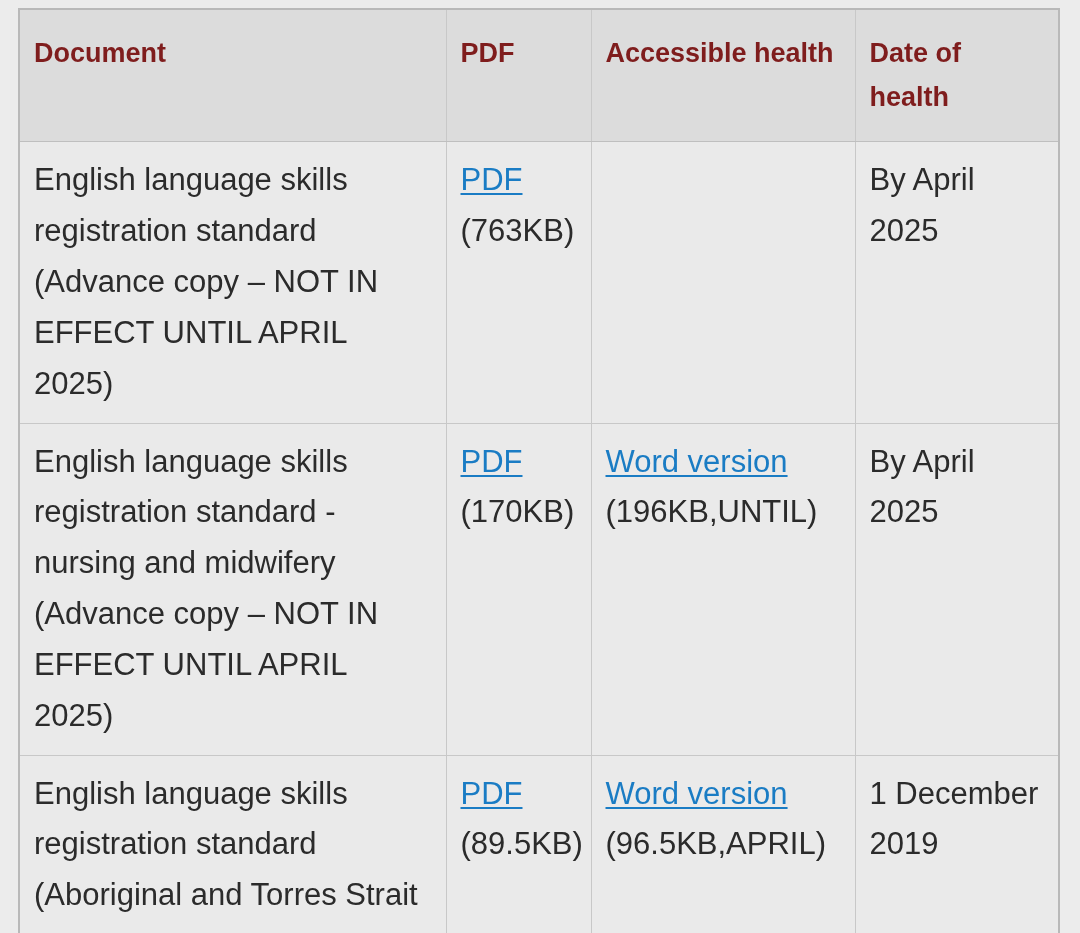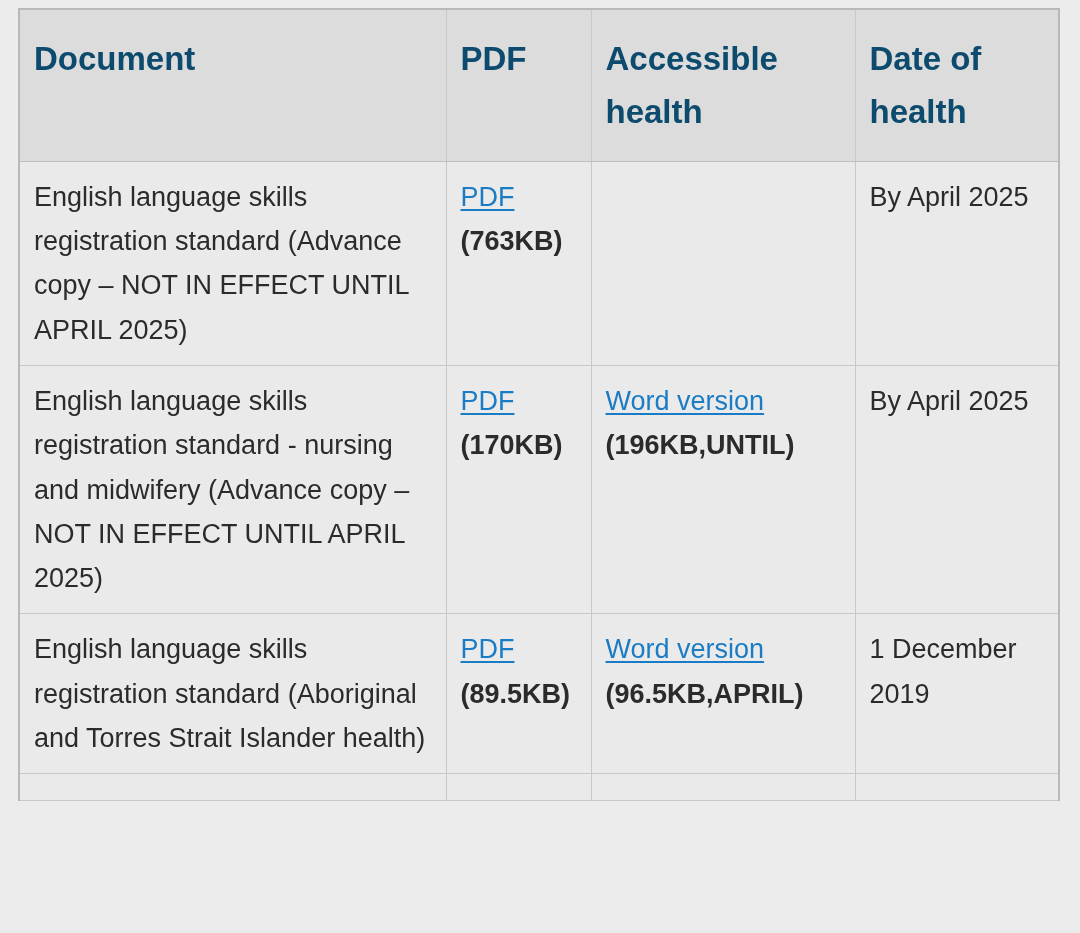--- a/index.html
+++ b/index.html
@@ -50,9 +50,9 @@
 
   table.doc-table thead th {
     background: #dcdcdc;
-    color: #0c4a6e;
+    color: #7f1d1d;
     font-weight: bold;
-    font-size: 33px;
+    font-size: 27px;
     line-height: 1.62;
     padding-top: 22px;
     padding-bottom: 22px;

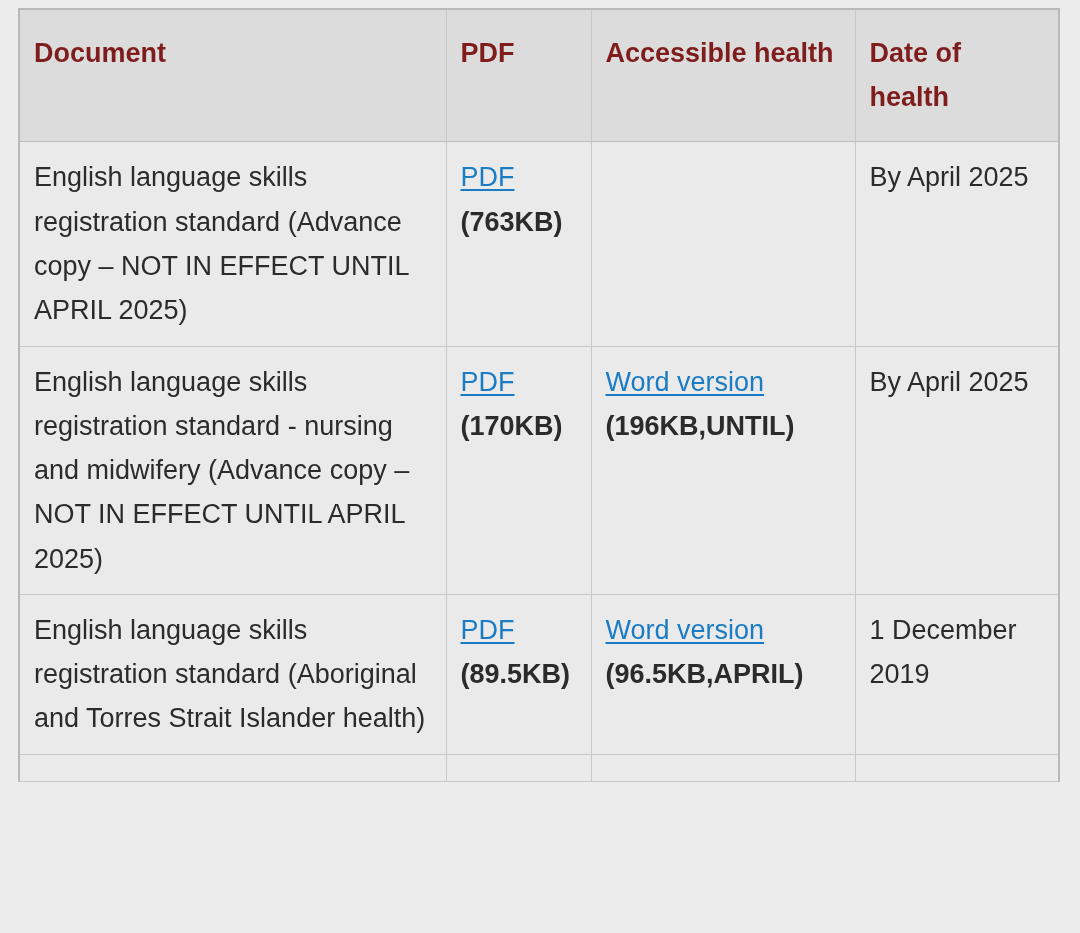--- a/index.html
+++ b/index.html
@@ -63,7 +63,7 @@
   table.doc-table tbody td {
     background: #eaeaea;
     color: #2b2b2b;
-    font-size: 27px;
+    font-size: 31px;
     line-height: 1.64;
     font-weight: normal;
     padding-top: 13px;

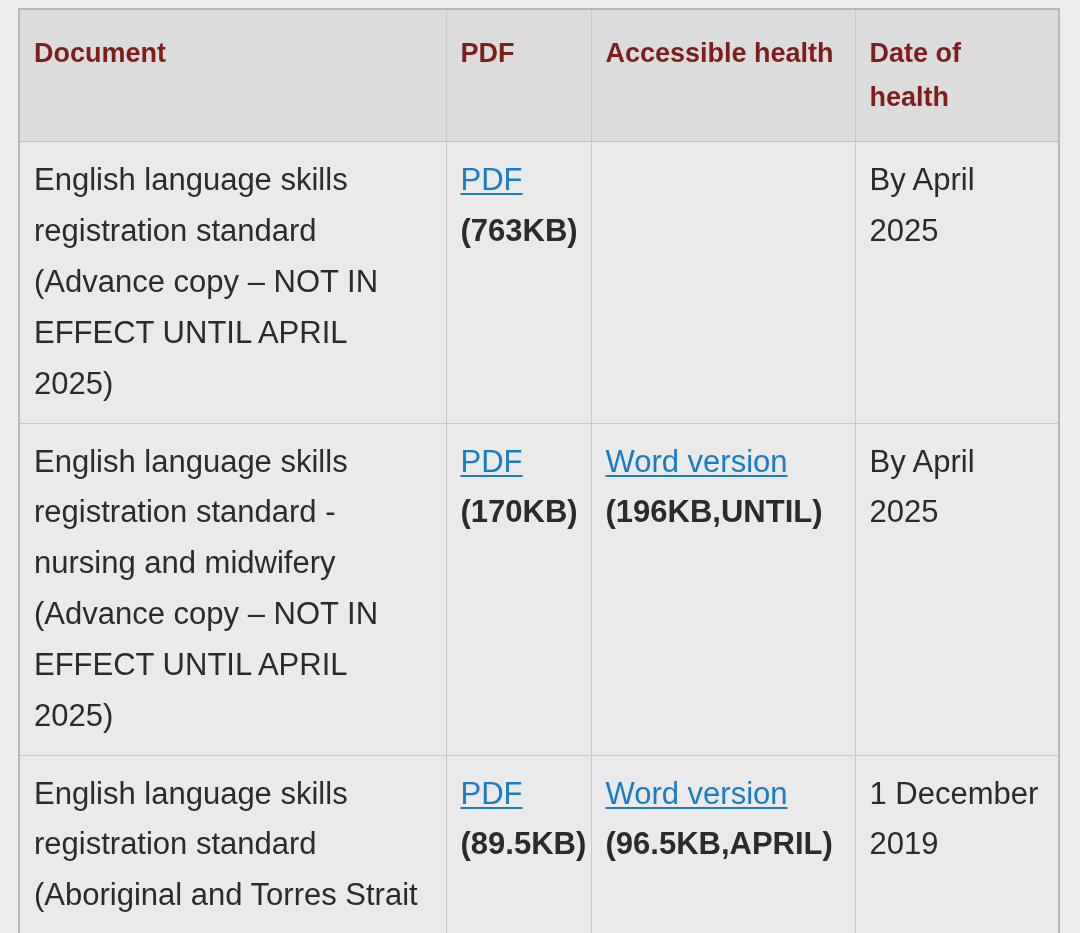--- a/index.html
+++ b/index.html
@@ -86,7 +86,6 @@
   .file-size {
     display: block;
     color: #2b2b2b;
-    font-weight: bold;
   }
 
   .link-wrap { display: block; }

